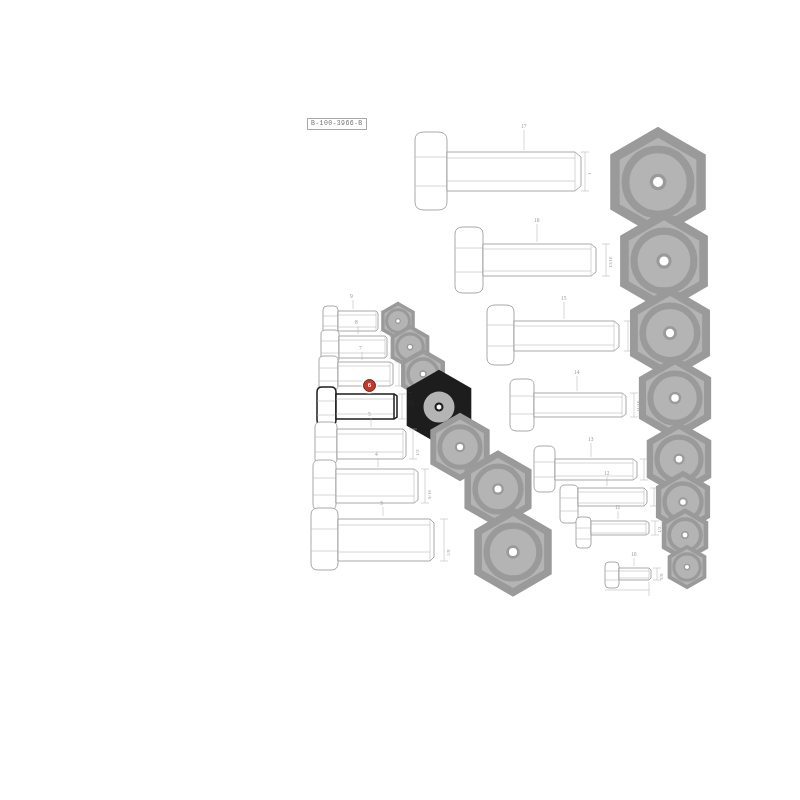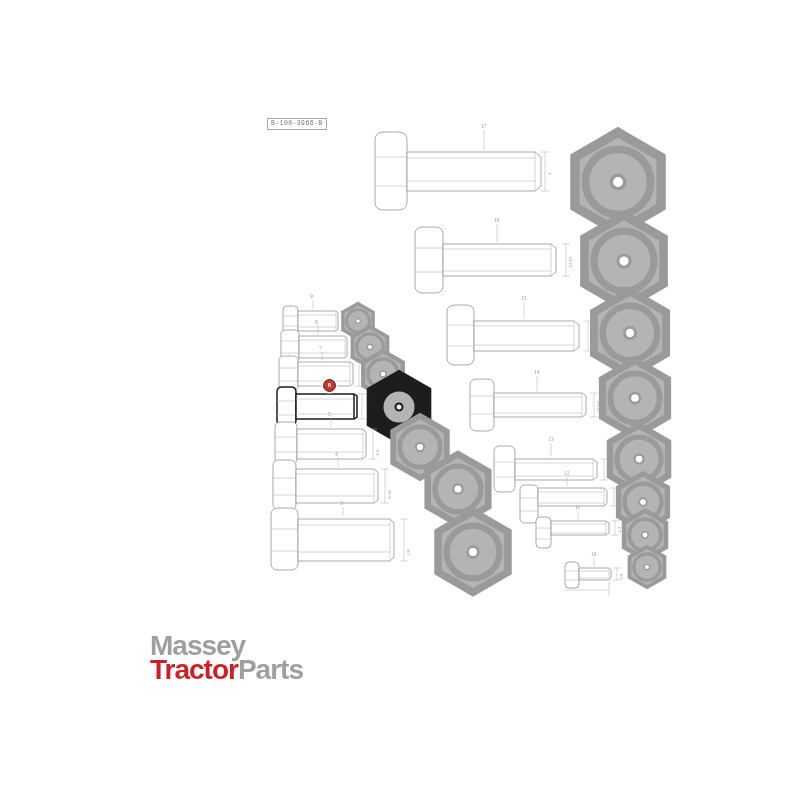--- a/index.html
+++ b/index.html
@@ -8,7 +8,7 @@
     font-family:"Liberation Sans", sans-serif;
     overflow:hidden;position:relative;
   }
-  #stage{position:absolute;inset:0;width:652px;height:800px;}
+  #stage{position:absolute;inset:0;width:652px;height:800px;margin-left:40px;}
   #diagram{position:absolute;left:0;top:0;width:800px;height:800px;}
 
   

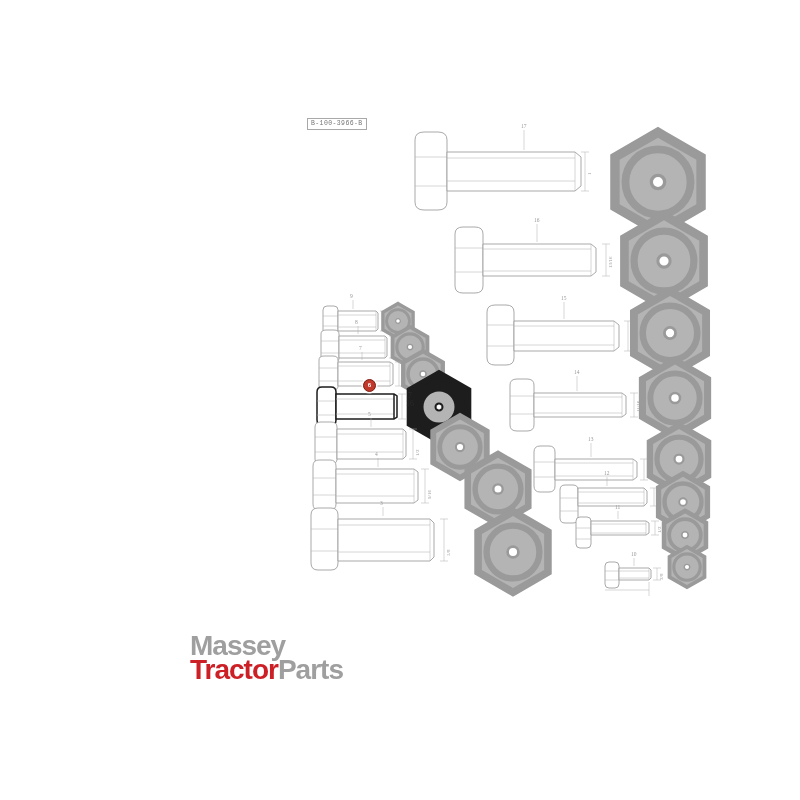--- a/index.html
+++ b/index.html
@@ -412,12 +412,6 @@
     <span class="den">16</span>
   </div>
 
-  <div class="logo">
-    <div class="row1">Massey</div>
-    <div class="row2">
-      <span class="tractor">Tractor</span><span class="parts">Parts</span>
-    </div>
-  </div>
 
 </div>
 

